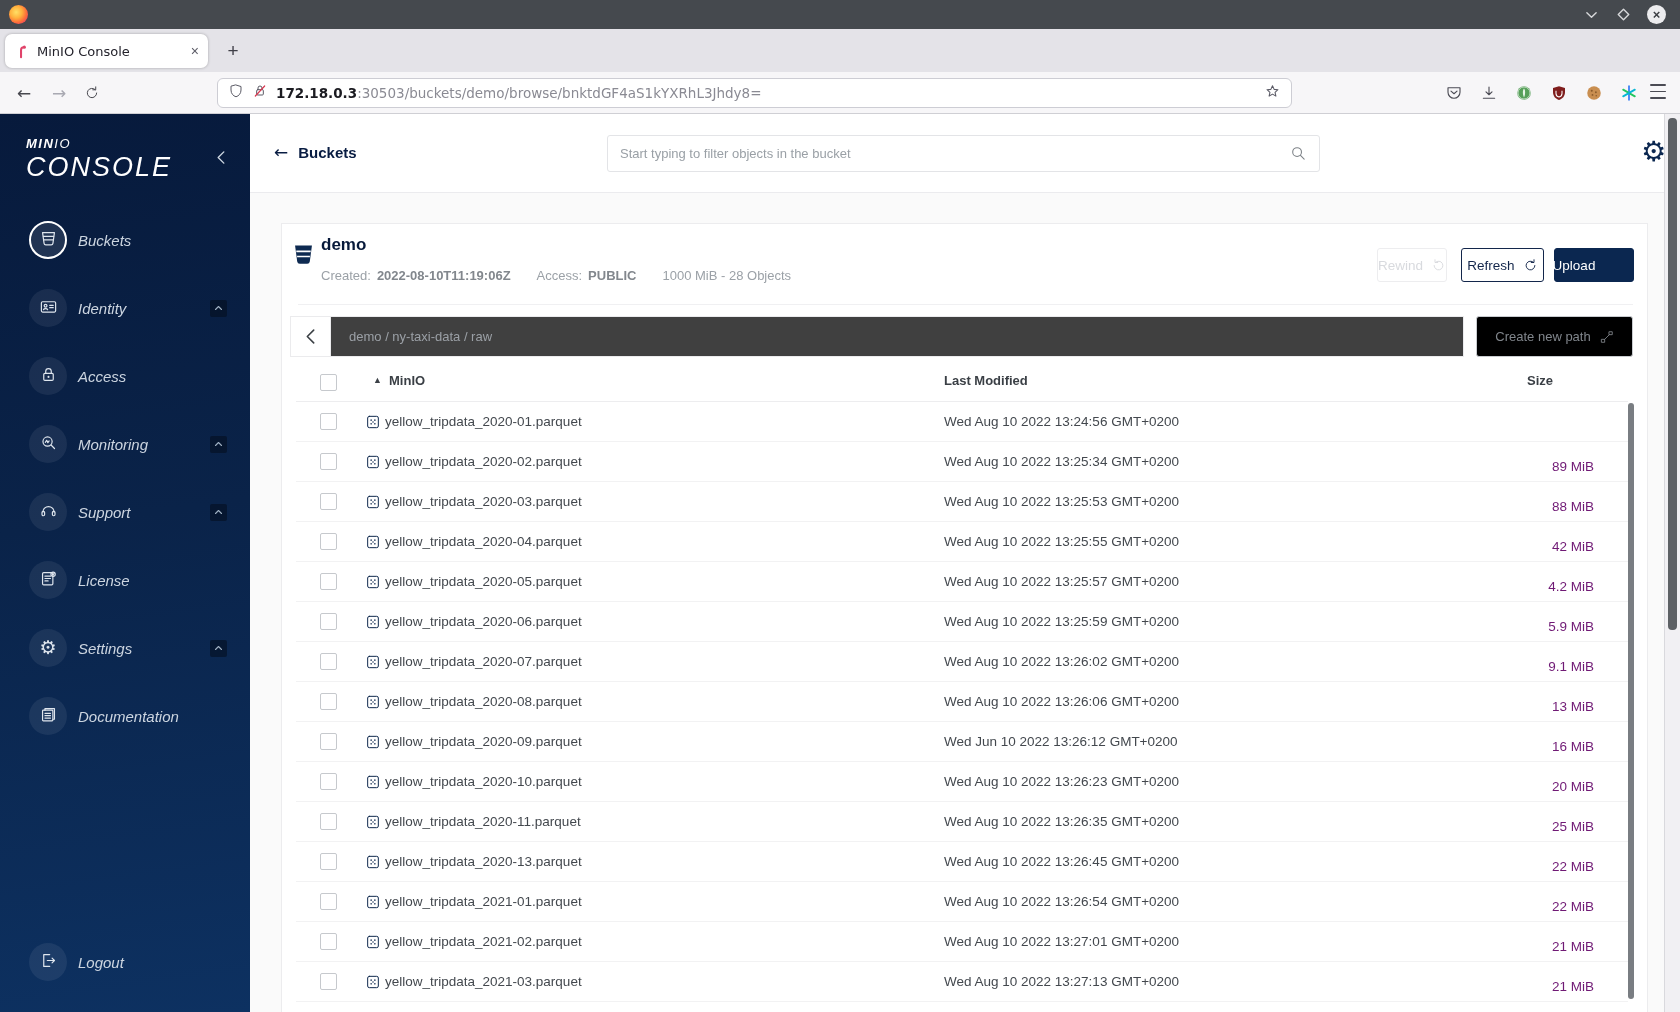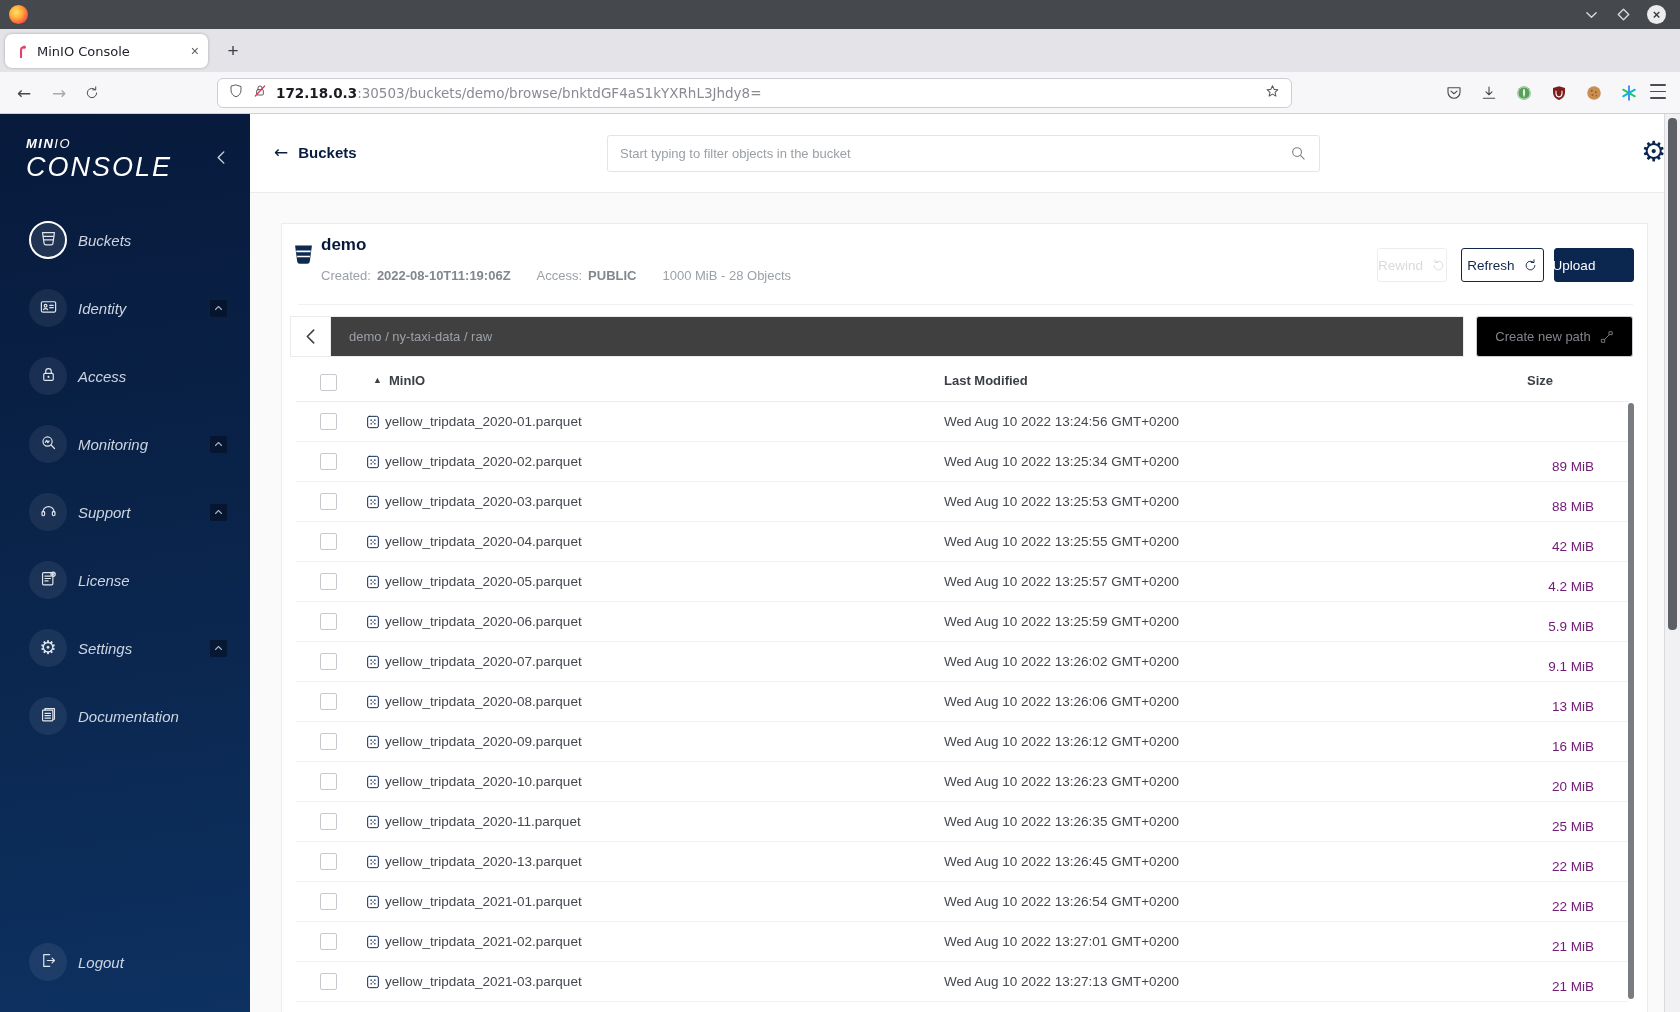--- a/index.html
+++ b/index.html
@@ -612,7 +612,7 @@
                 </svg>
               </span>
               <span class="td-name">yellow_tripdata_2020-09.parquet</span>
-              <span class="td-mod">Wed Aug 10 2022 13:26:12 GMT+0200</span>
+              <span class="td-mod">Wed Jun 10 2022 13:26:12 GMT+0200</span>
               <span class="td-size">20 MiB</span>
             </div>
 

